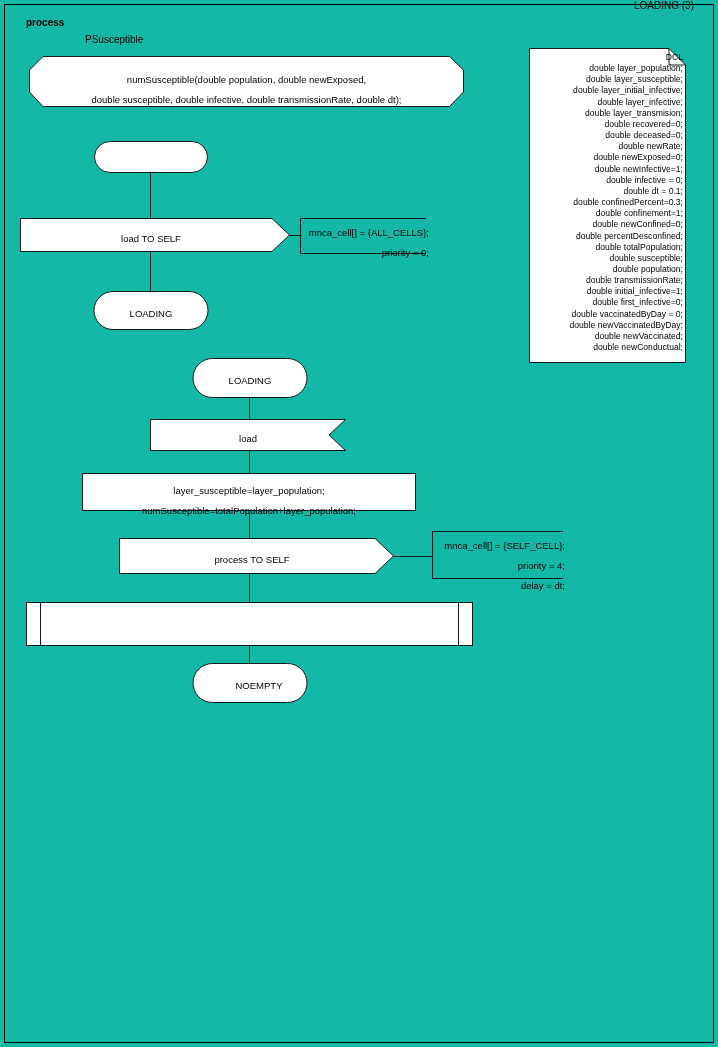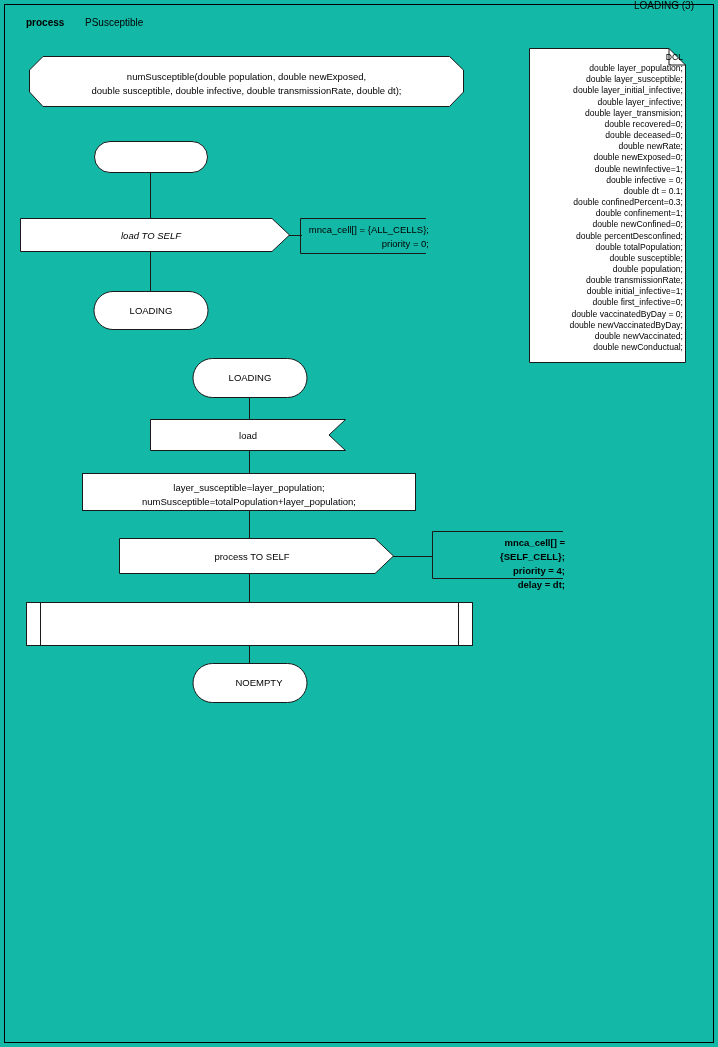--- a/index.html
+++ b/index.html
@@ -38,7 +38,7 @@
     line-height: 12px;
   }
   #hdr-kw { left: 26px; top: 17px; font-weight: bold; }
-  #hdr-name { left: 85px; top: 17px; }
+  #hdr-name { left: 85px; top: 34px; }
   #hdr-state { right: 24px; top: 0; }
 
   

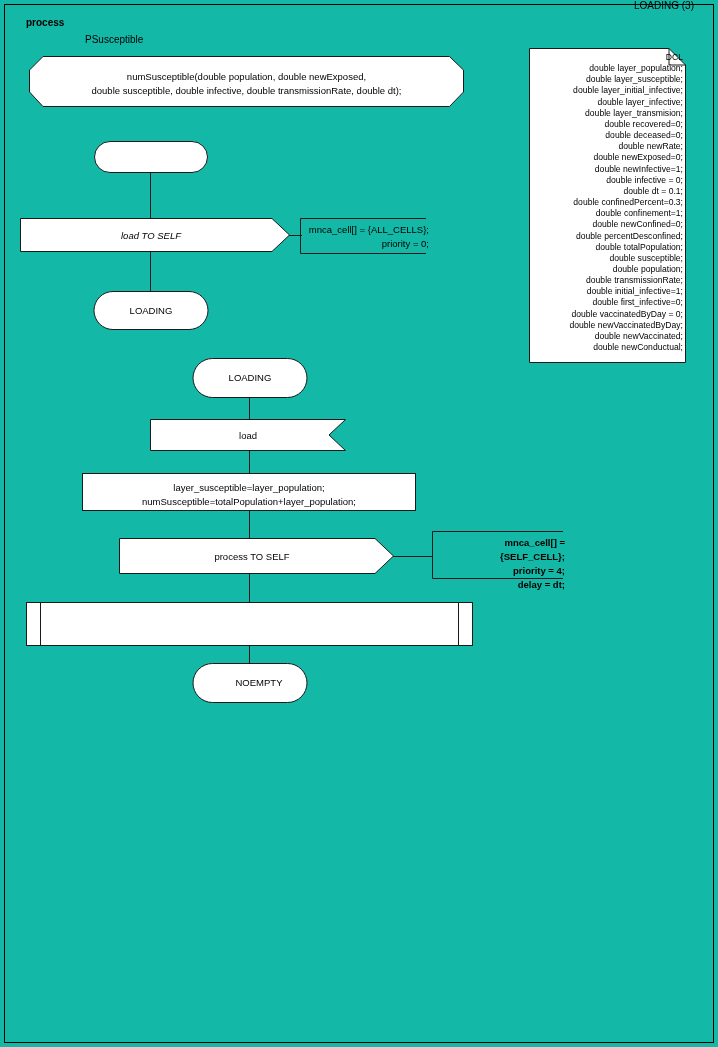--- a/index.html
+++ b/index.html
@@ -63,7 +63,7 @@
   .lbl {
     position: absolute;
     font-size: 9.5px;
-    line-height: 14px;
+    line-height: 20px;
     color: #000000;
     text-align: center;
     white-space: pre-line;

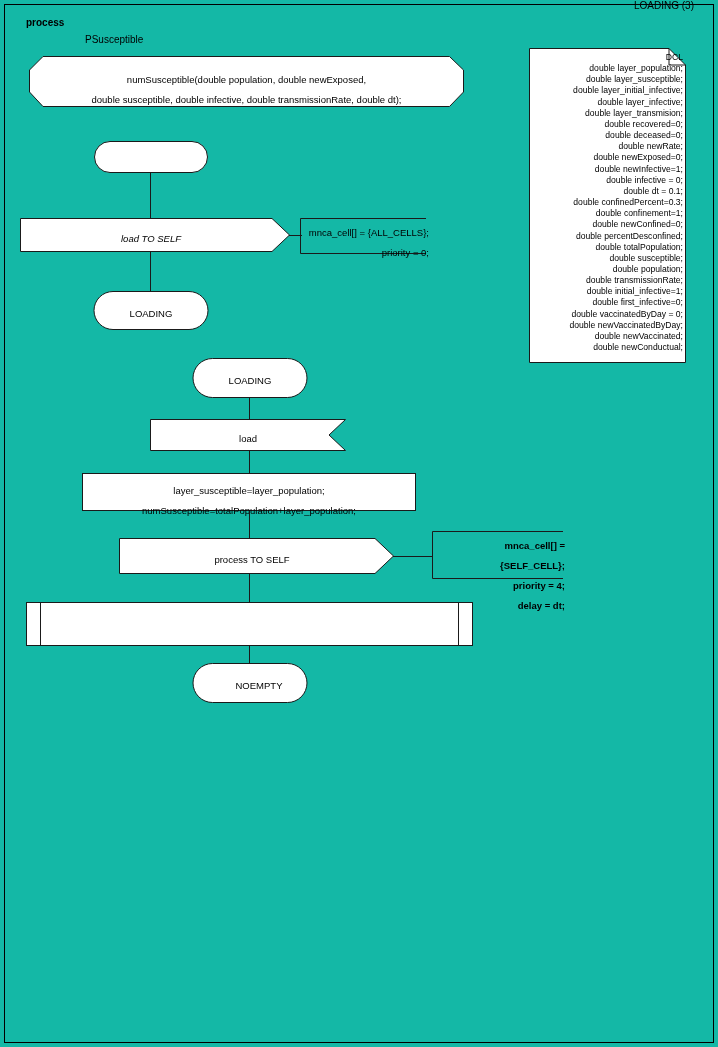--- a/index.html
+++ b/index.html
@@ -166,7 +166,7 @@
       <path d="M 0.5 0.5 L 252 0.5 L 269.5 17 L 252 33.5 L 0.5 33.5 Z"></path>
     </svg>
   </div>
-  <div class="lbl" style="left:20px; top:229px; width:262px;font-style:italic;">load TO SELF</div>
+  <div class="lbl" style="left:20px; top:229px; width:262px;">load TO SELF</div>
 
   <div class="conn-h" style="left:289px; top:235px; width:13px;"></div>
 

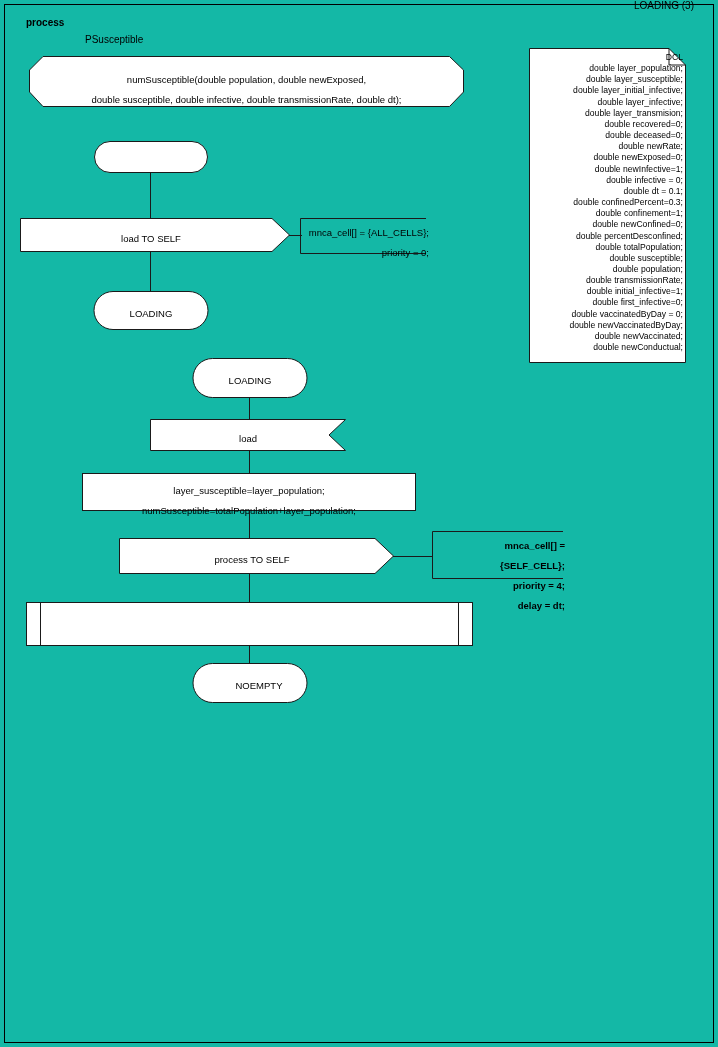--- a/index.html
+++ b/index.html
@@ -229,7 +229,7 @@
       <polyline class="open" points="131,0.5 0.5,0.5 0.5,47.5 131,47.5" style="fill:none;"></polyline>
     </svg>
   </div>
-  <div class="lbl lbl-left" style="left:439px; top:536px; width:126px;font-weight:bold;">mnca_cell[] = {SELF_CELL};
+  <div class="lbl lbl-left" style="left:439px; top:536px; width:126px;">mnca_cell[] = {SELF_CELL};
 priority = 4;
 delay = dt;</div>
 

